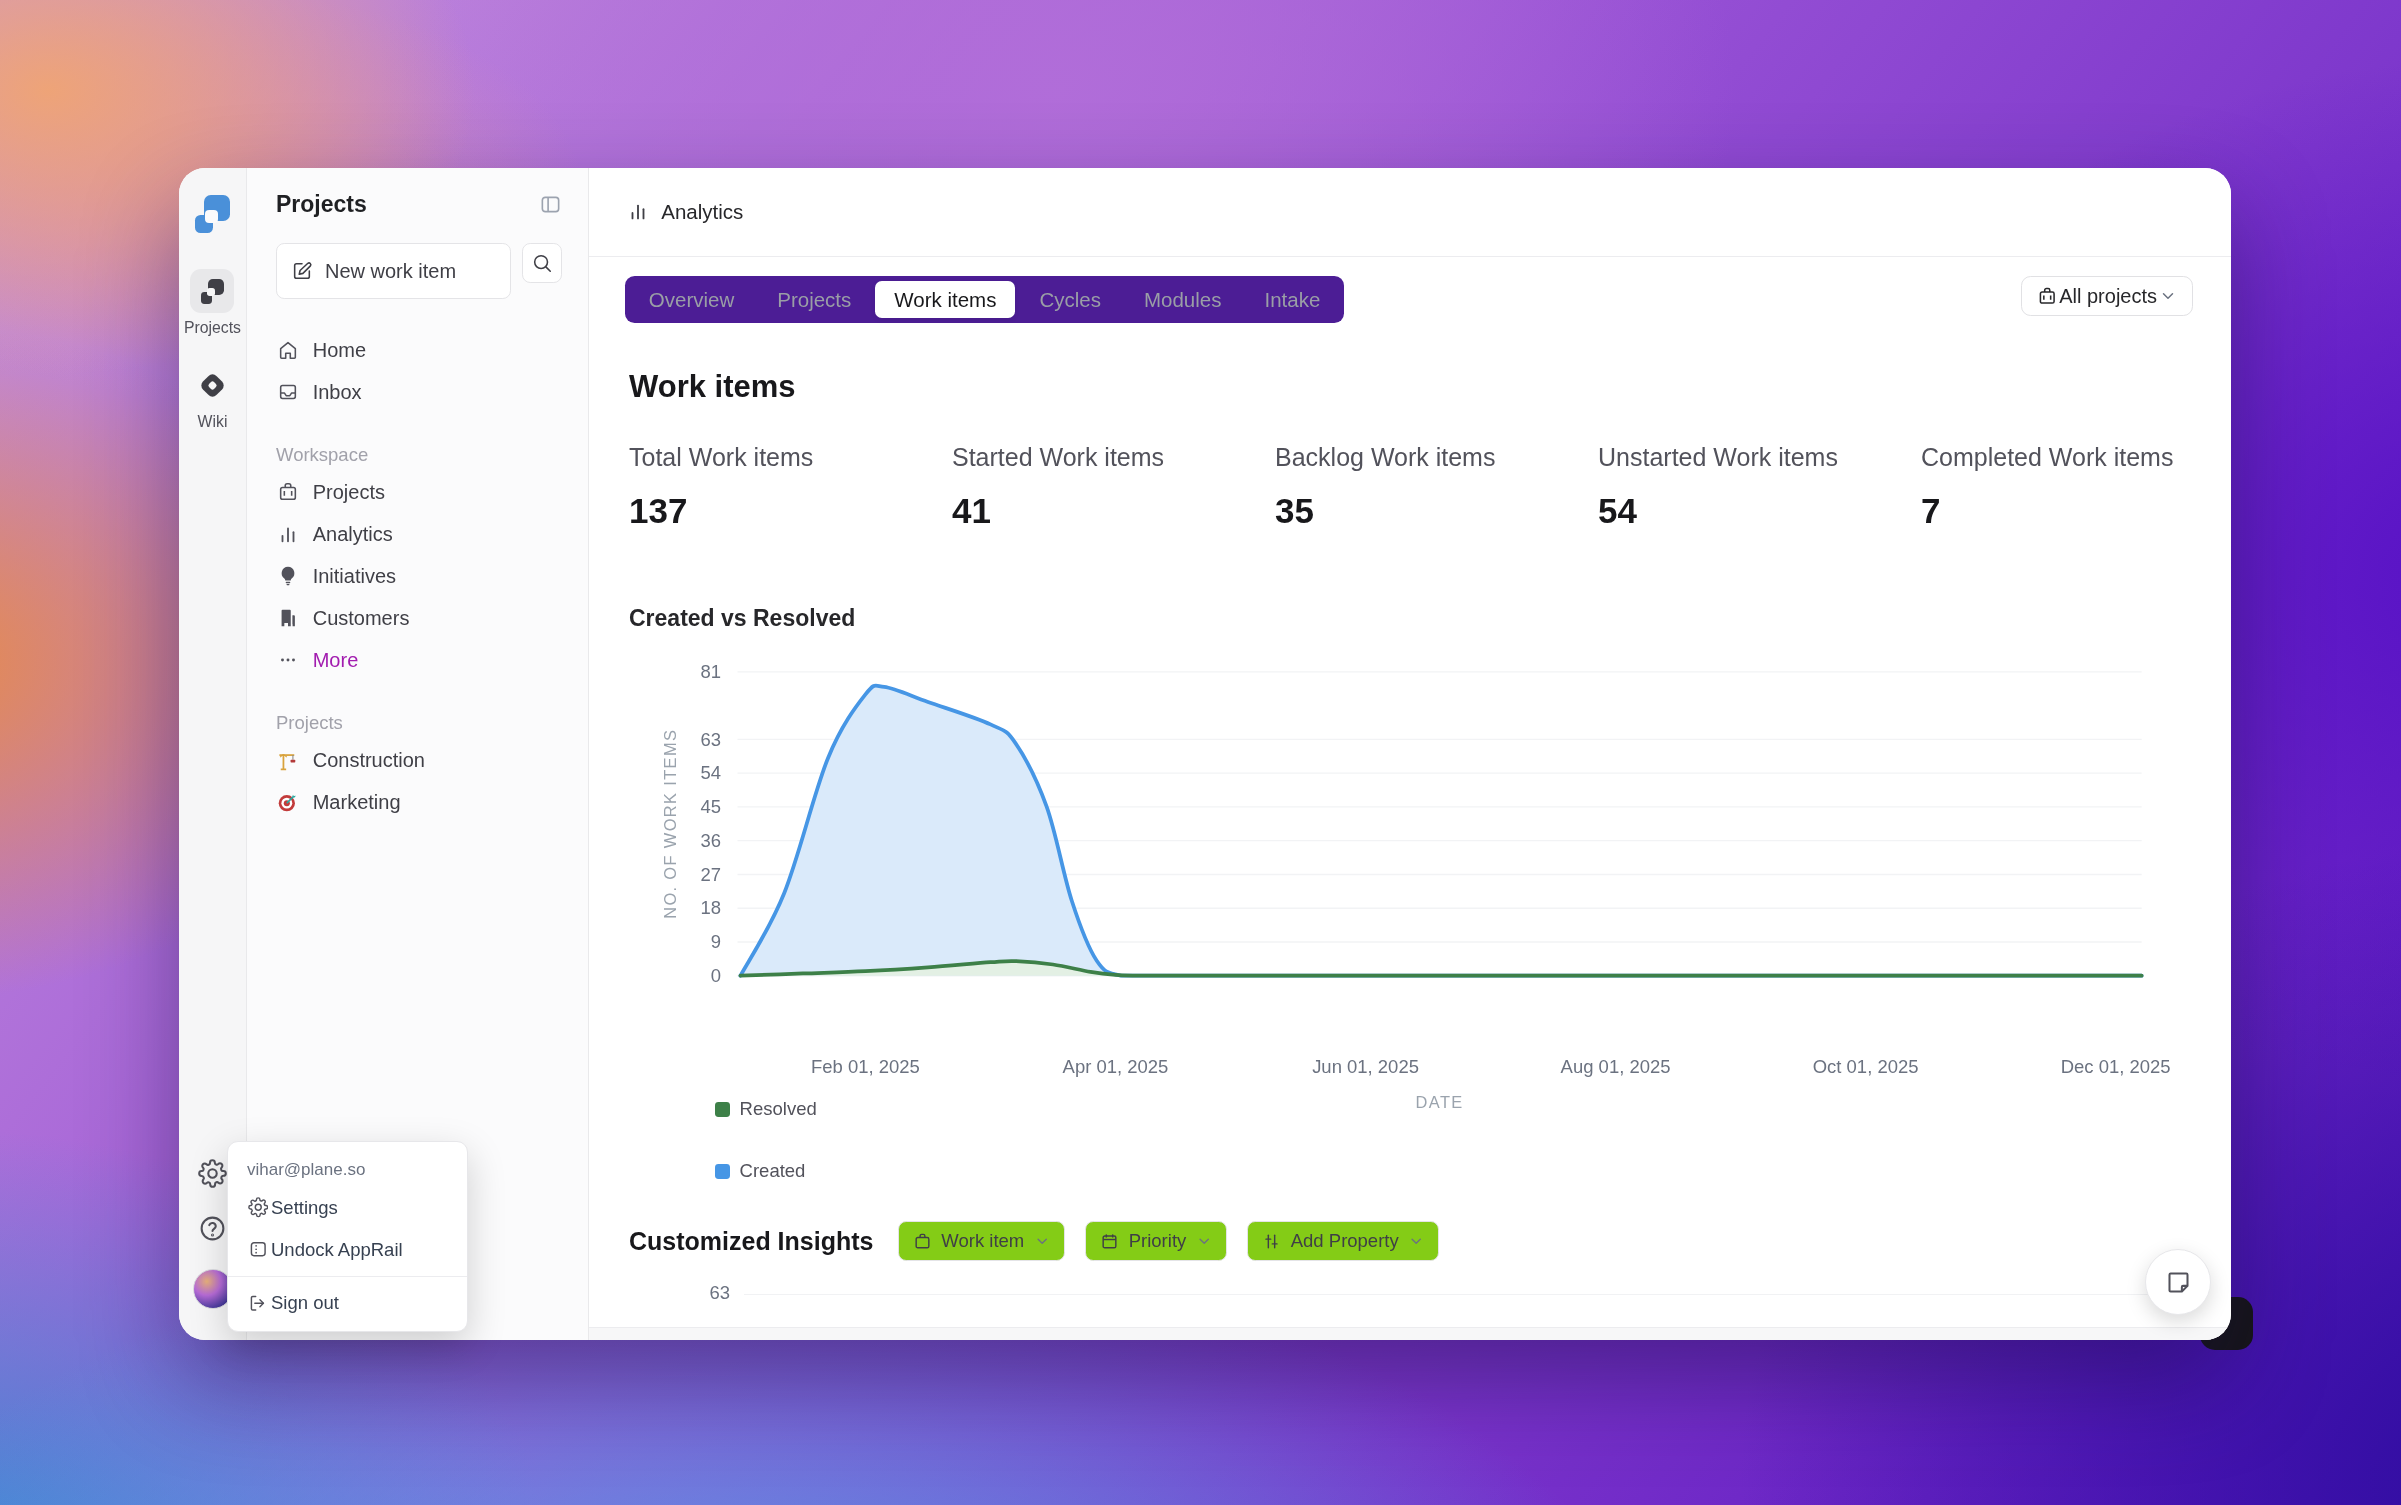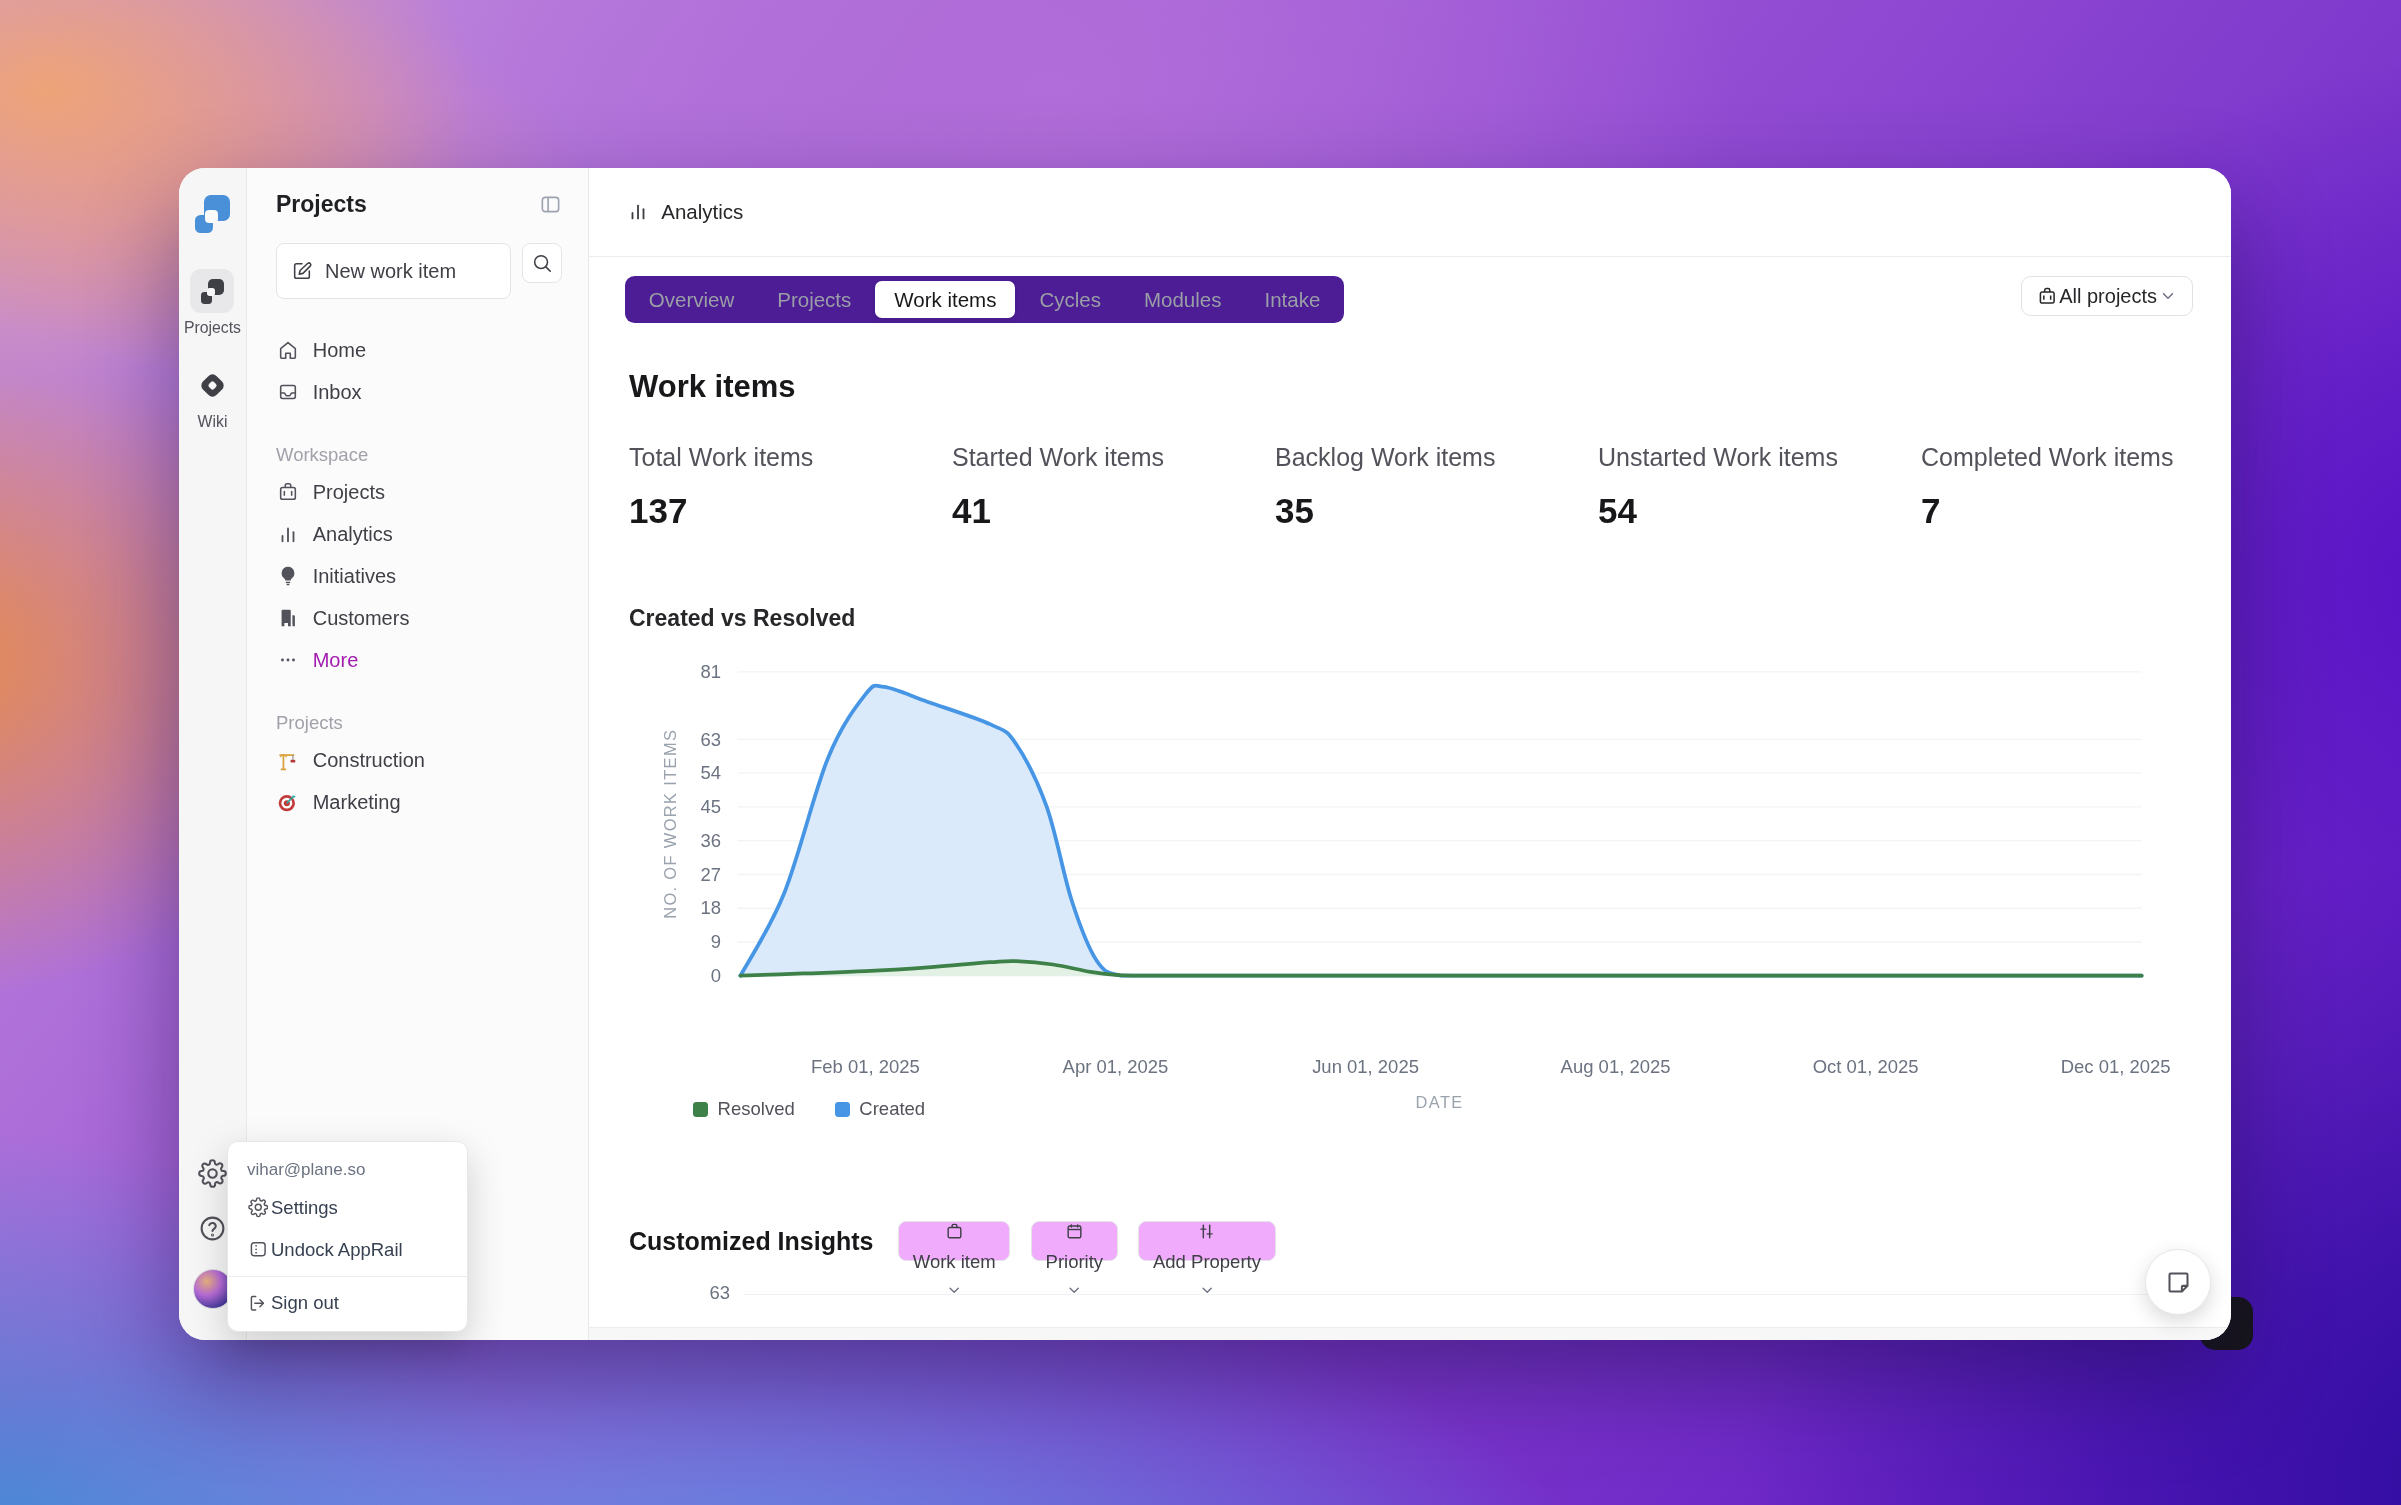--- a/index.html
+++ b/index.html
@@ -85,7 +85,7 @@
   .chart-title { position:absolute; left:40px; top:348px; font-size:23px; font-weight:600; color:#27272a; }
   #cvr-chart { position:absolute; left:60px; top:393px; width:1562px; height:479px; }
   #cvr-chart text { font-family:"Liberation Sans",sans-serif; }
-  .legend { position:absolute; left:104px; top:841px; display:flex; gap:40px; }
+  .legend { position:absolute; left:126px; top:841px; display:flex; gap:40px;flex-direction:column; }
   .legend-item { display:flex; align-items:center; gap:9.6px; font-size:18.5px; color:#52525b; }
   .swatch { width:15px; height:15px; border-radius:3.4px; background:#888; }
 

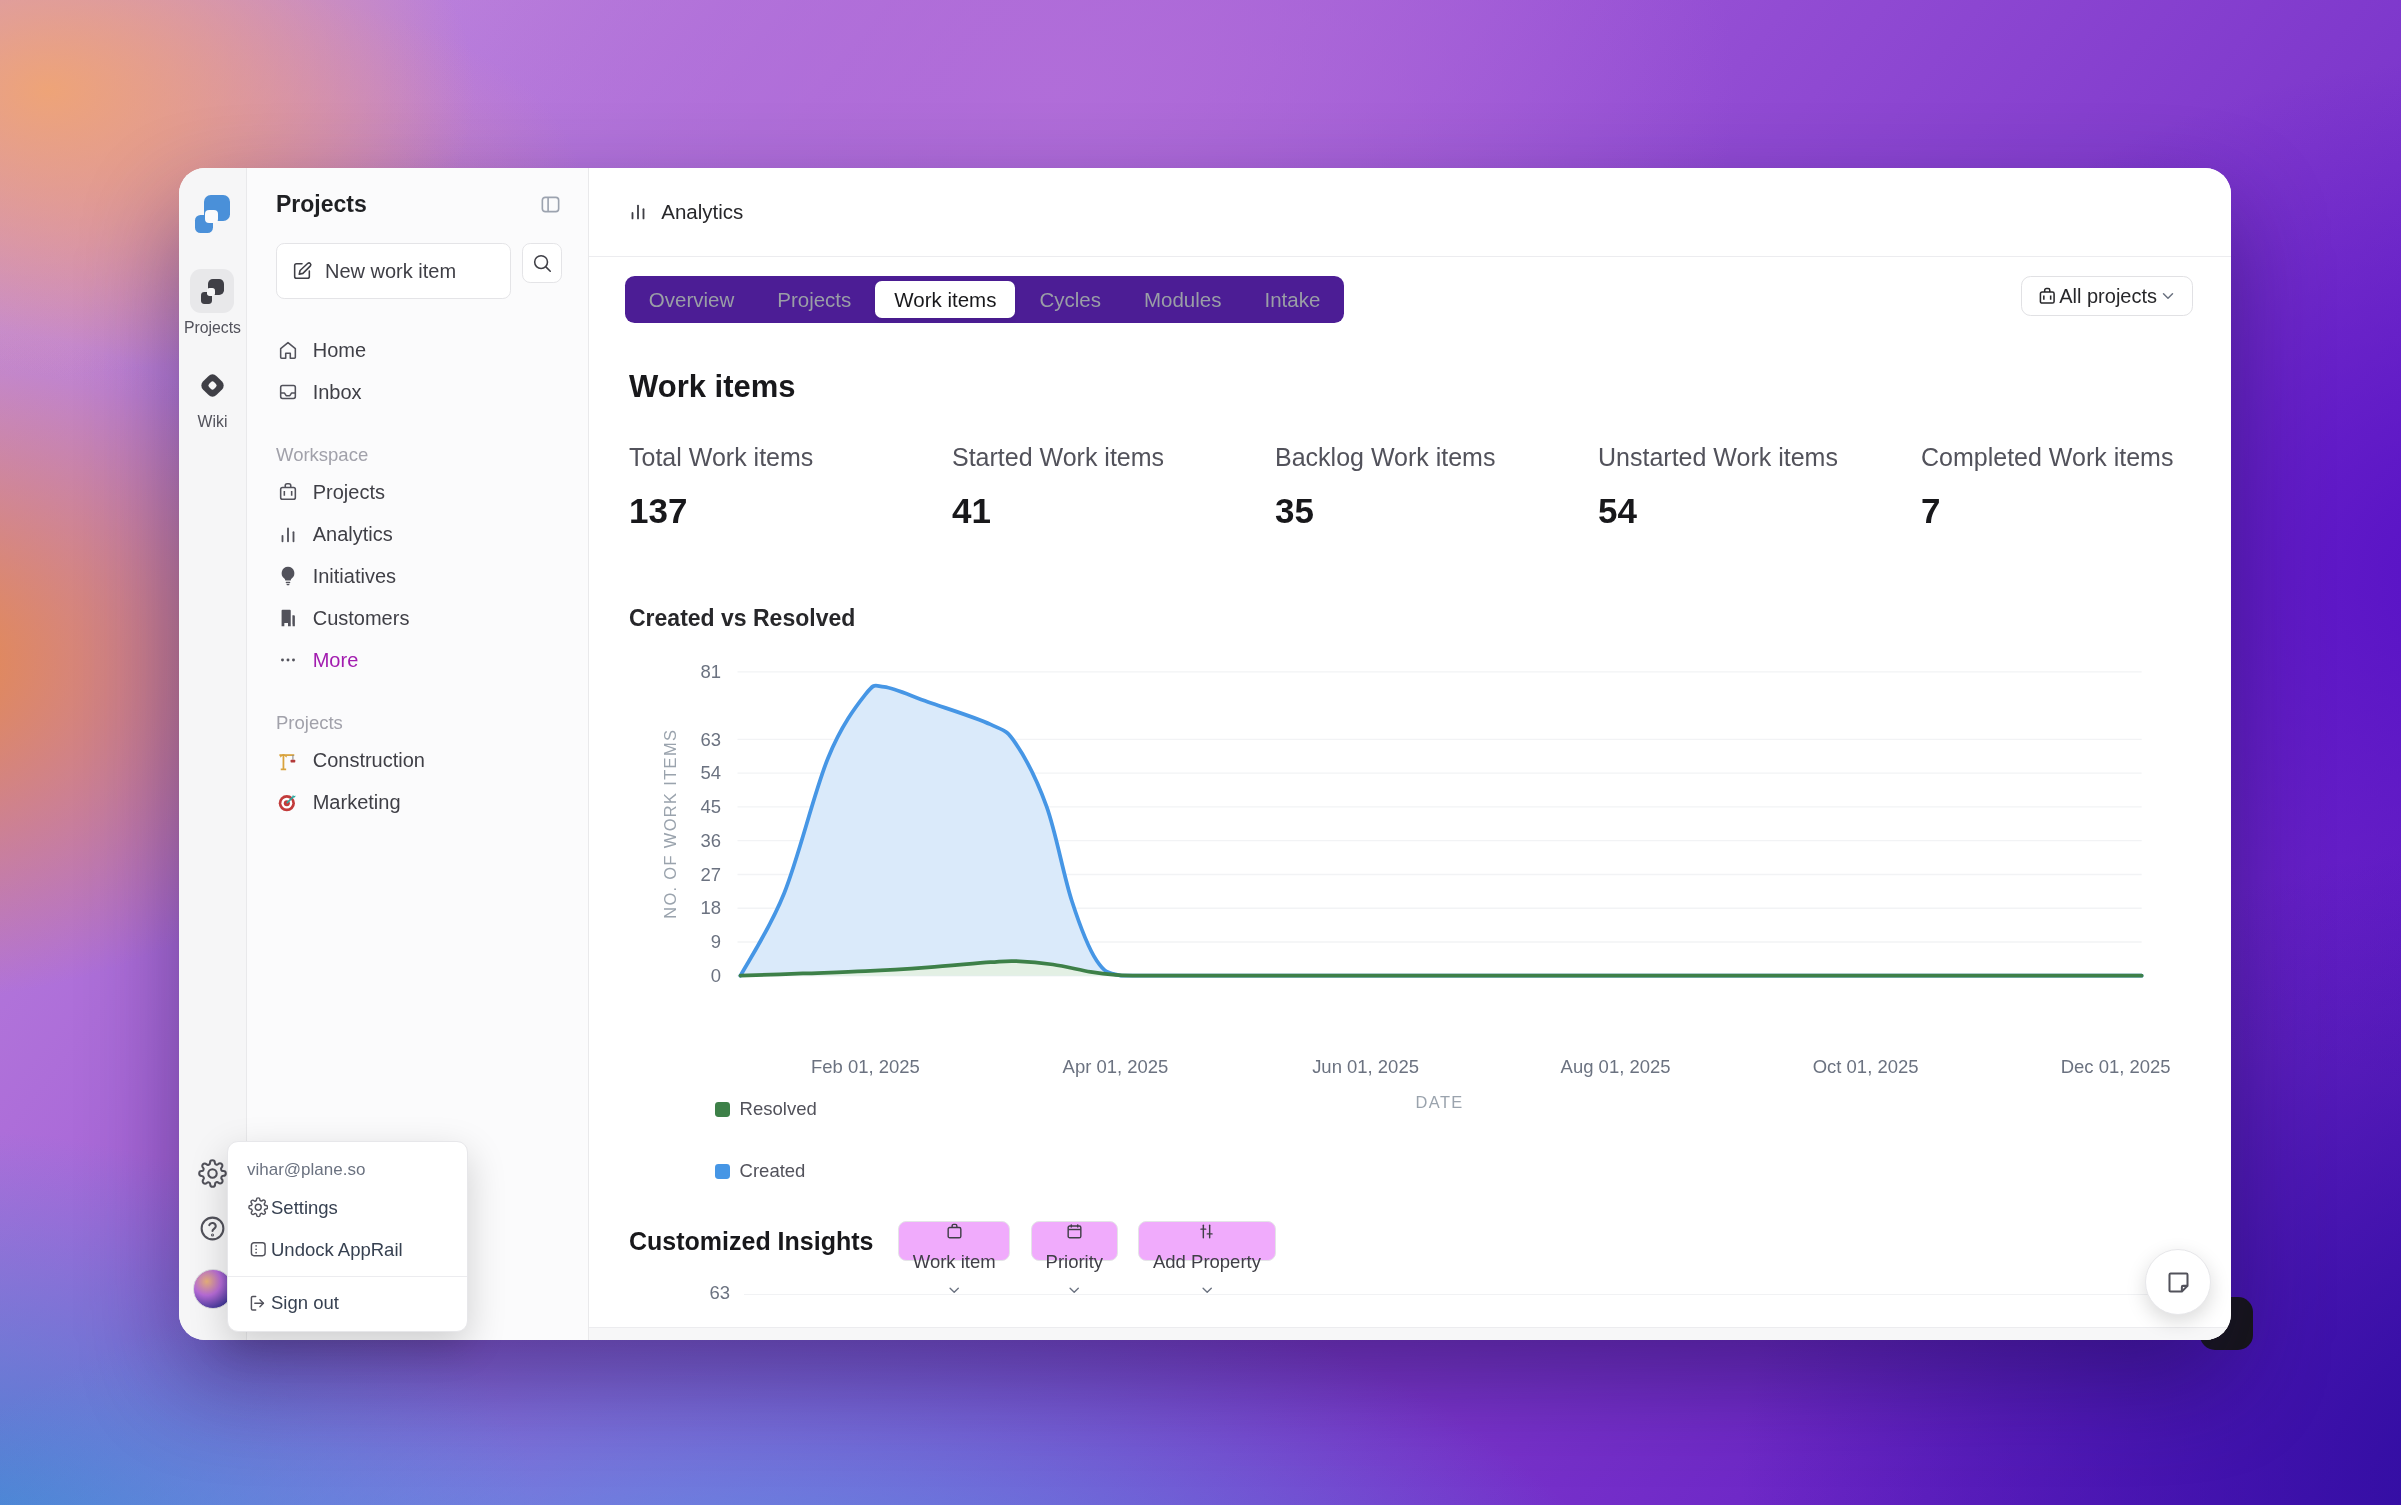--- a/index.html
+++ b/index.html
@@ -92,7 +92,7 @@
   .insights-row { position:absolute; left:40px; top:964px; display:flex; align-items:center; gap:20.5px; }
   .insights-h { font-size:25px; font-weight:600; color:#18181b; margin-right:4.1px; }
   .chipbtn { height:40px; display:flex; align-items:center; gap:9.6px; border:1.4px solid #e4e4e7; border-radius:8.2px;
-    padding:0 13.7px; font-size:18.5px; color:#3f3f46; background:#f0abfc; cursor:pointer;flex-direction:column; }
+    padding:0 13.7px; font-size:18.5px; color:#3f3f46; background:#84cc16; cursor:pointer; }
   .chipbtn .chev { color:#6b7280; display:flex; }
 
   .mini-tick { position:absolute; left:82px; top:1025px; width:59px; text-align:right; font-size:18.5px; color:#6b7280; }

